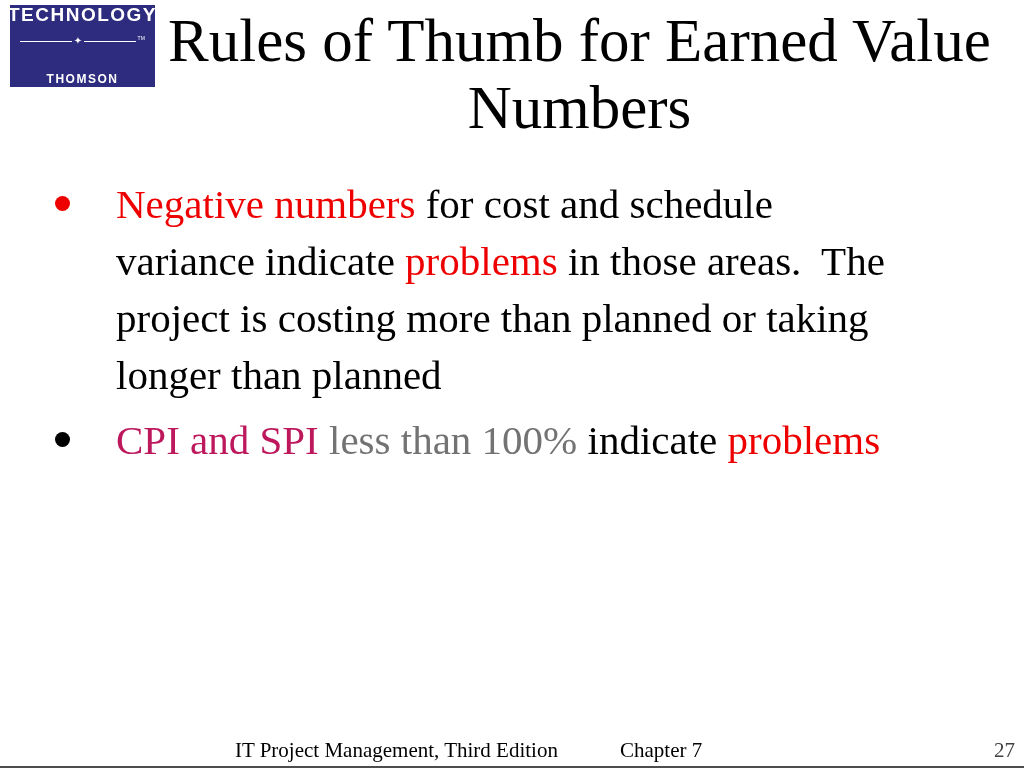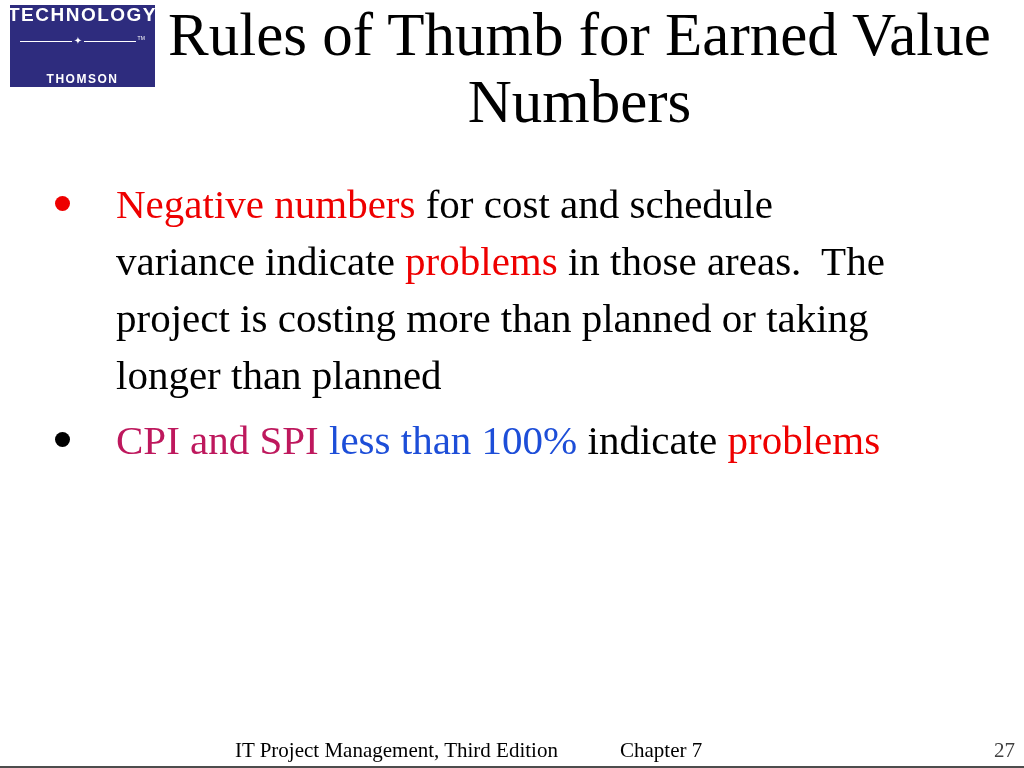--- a/index.html
+++ b/index.html
@@ -44,7 +44,7 @@
     left: 145px; top: 0;
     width: 869px;
     margin: 0;
-    padding-top: 1px;
+    padding-top: 7px;
     text-align: center;
     font-size: 61px;
     line-height: 67px;

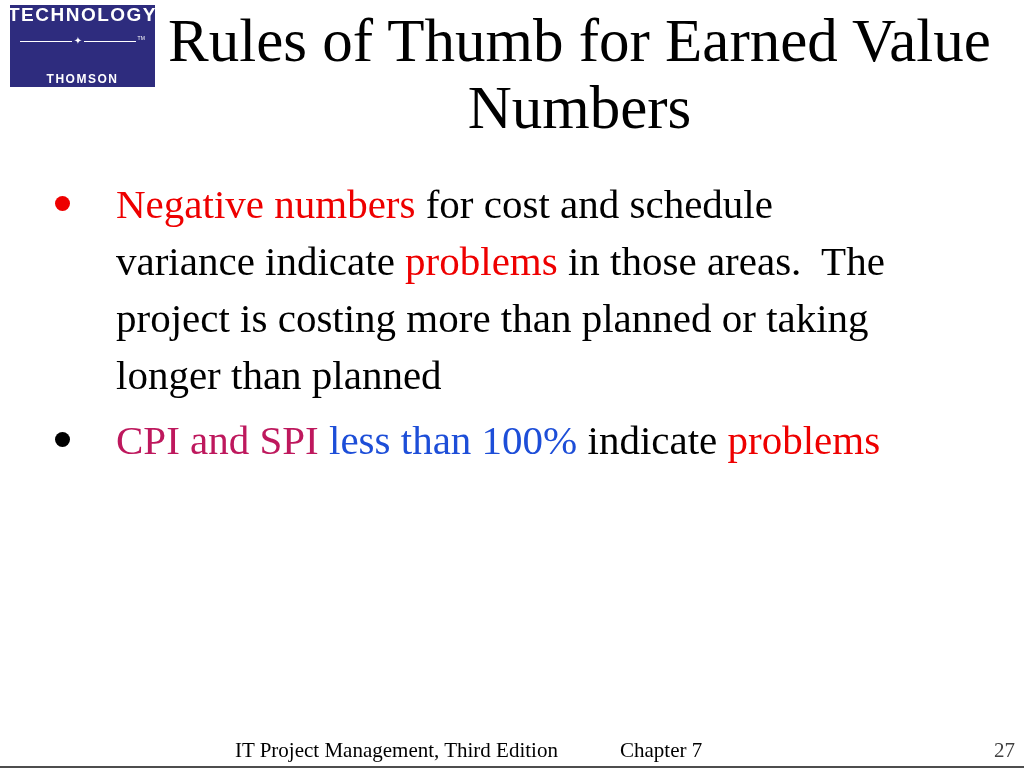--- a/index.html
+++ b/index.html
@@ -116,7 +116,7 @@
     </div>
     <div class="bullet-item">
       <span class="dot" style="background-color: rgb(0, 0, 0);"></span>
-      <div class="bullet-text"><span style="color: #be185d;">CPI and SPI </span><span style="color: #1d4ed8;">less than 100%</span><span style="color: rgb(0, 0, 0);"> indicate </span><span style="color: rgb(238, 0, 0);">problems</span></div>
+      <div class="bullet-text"><span style="color: #be185d;">CPI and SPI </span><span style="color: #737373;">less than 100%</span><span style="color: rgb(0, 0, 0);"> indicate </span><span style="color: rgb(238, 0, 0);">problems</span></div>
     </div>
   </div>
 

